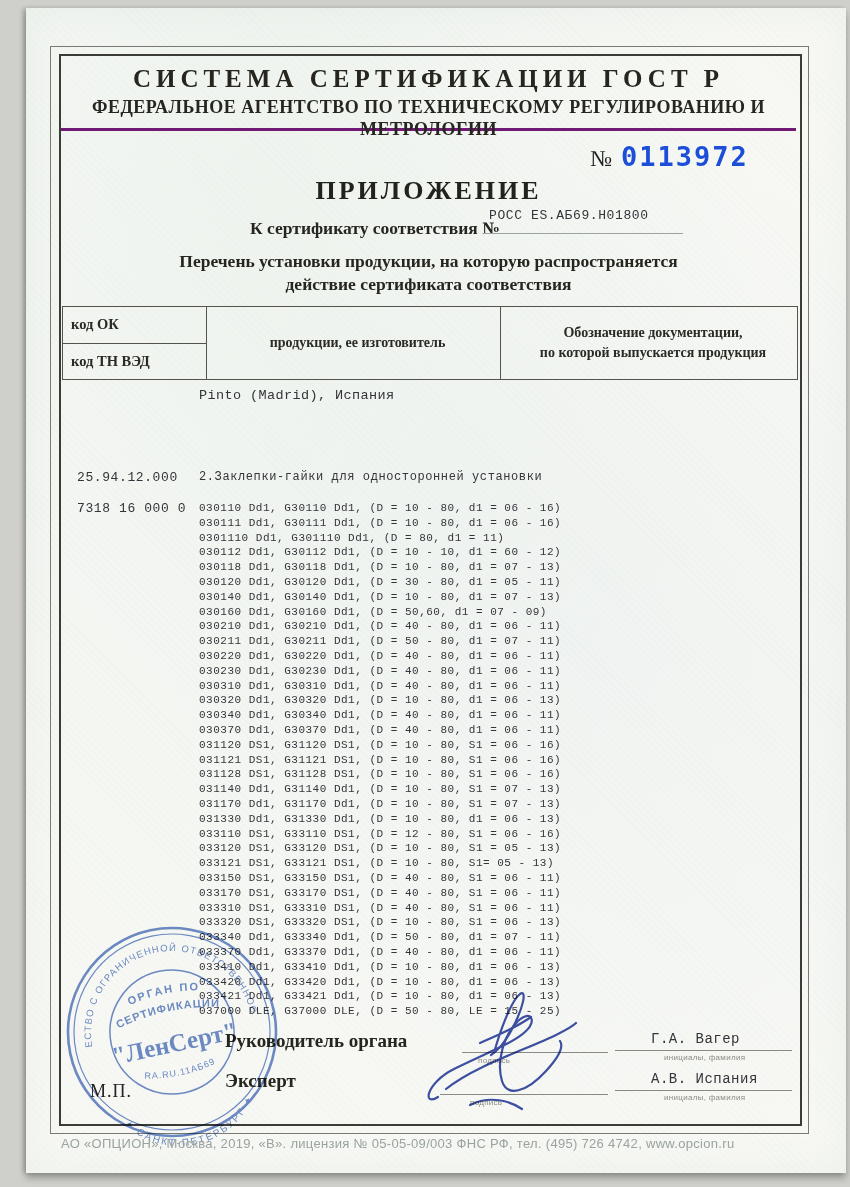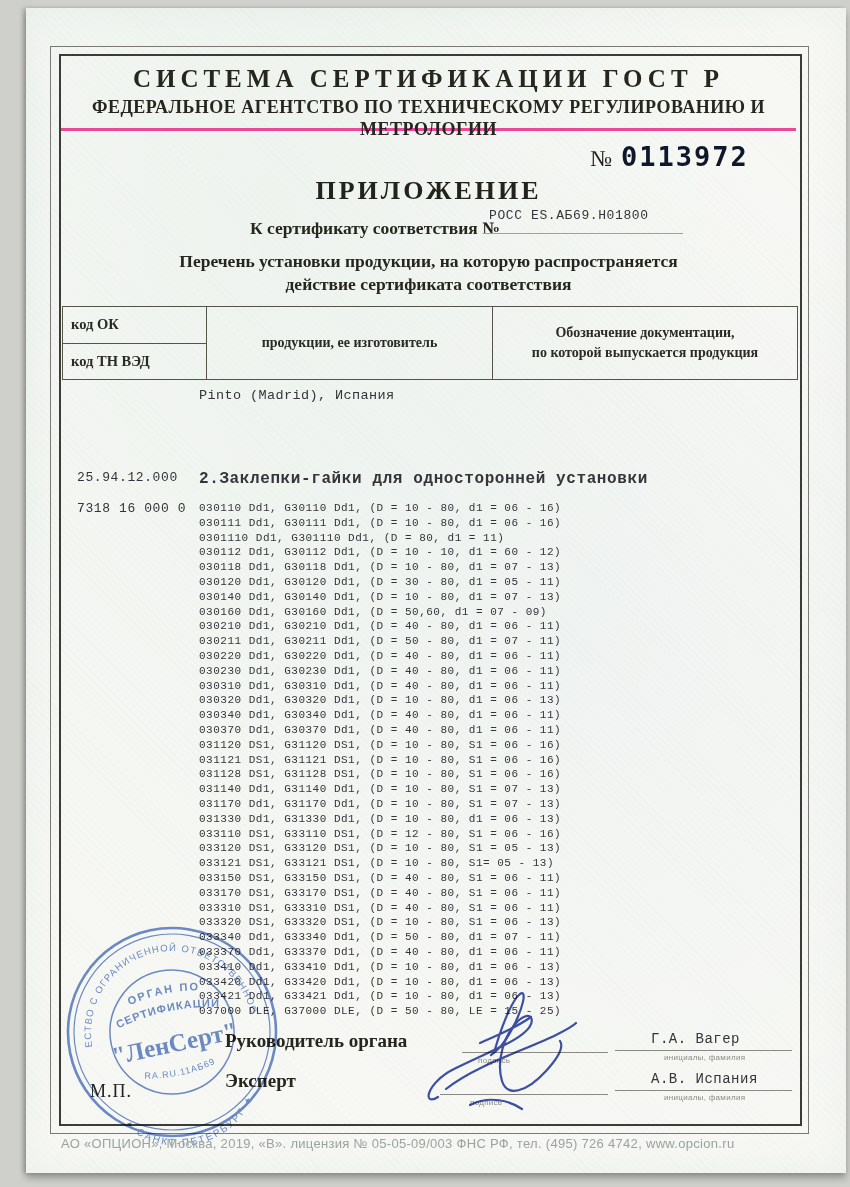--- a/index.html
+++ b/index.html
@@ -28,7 +28,7 @@
   }
   .header-box{
     position:absolute;left:61px;top:56px;width:735px;height:72px;
-    border-bottom:3px solid #ec4899;text-align:center;
+    border-bottom:3px solid #701a75;text-align:center;
   }
   .sys-title{
     margin-top:9px;font-size:25px;font-weight:bold;letter-spacing:5px;color:#26261f;

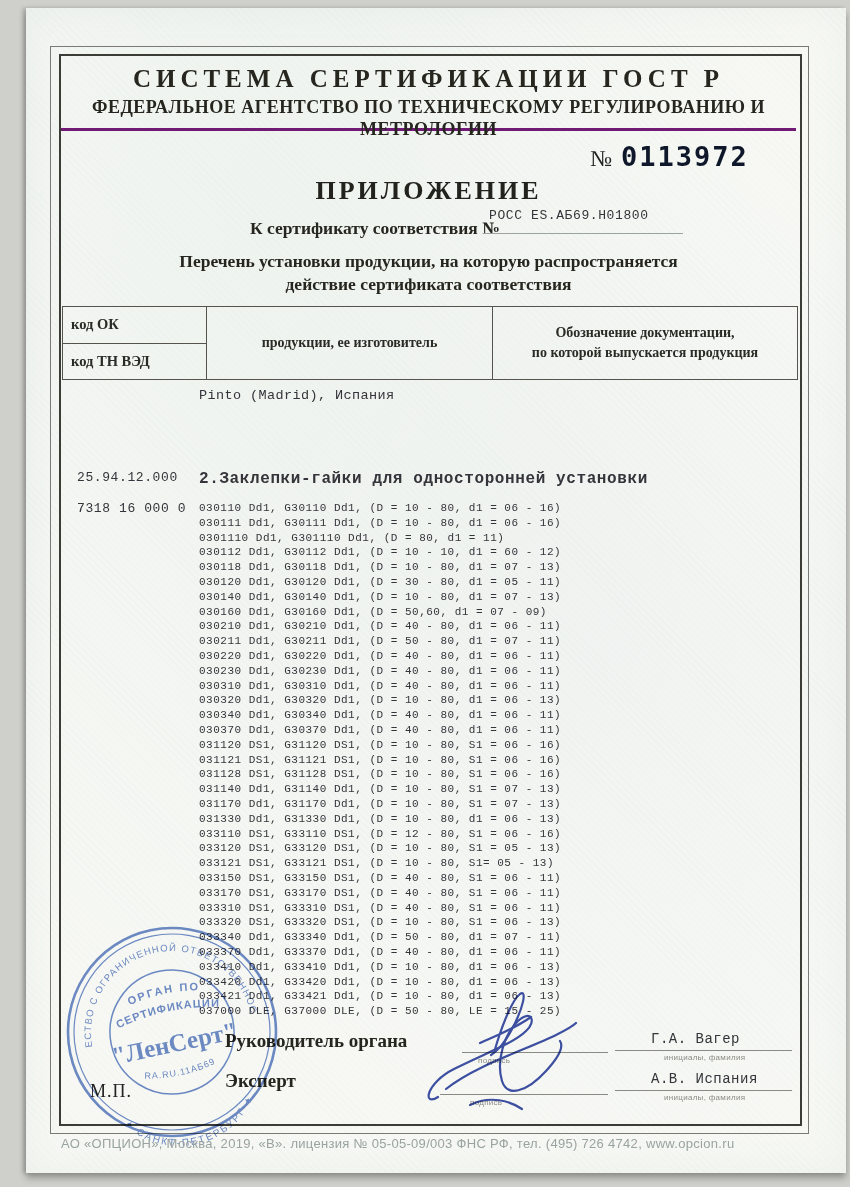--- a/index.html
+++ b/index.html
@@ -100,7 +100,7 @@
 </div>
 
 <div class="abs num-sign">№</div>
-<div class="abs blank-number" style="color:#0f172a;">0113972</div>
+<div class="abs blank-number" style="color:#1d4ed8;">0113972</div>
 
 <div class="abs doc-title">ПРИЛОЖЕНИЕ</div>
 

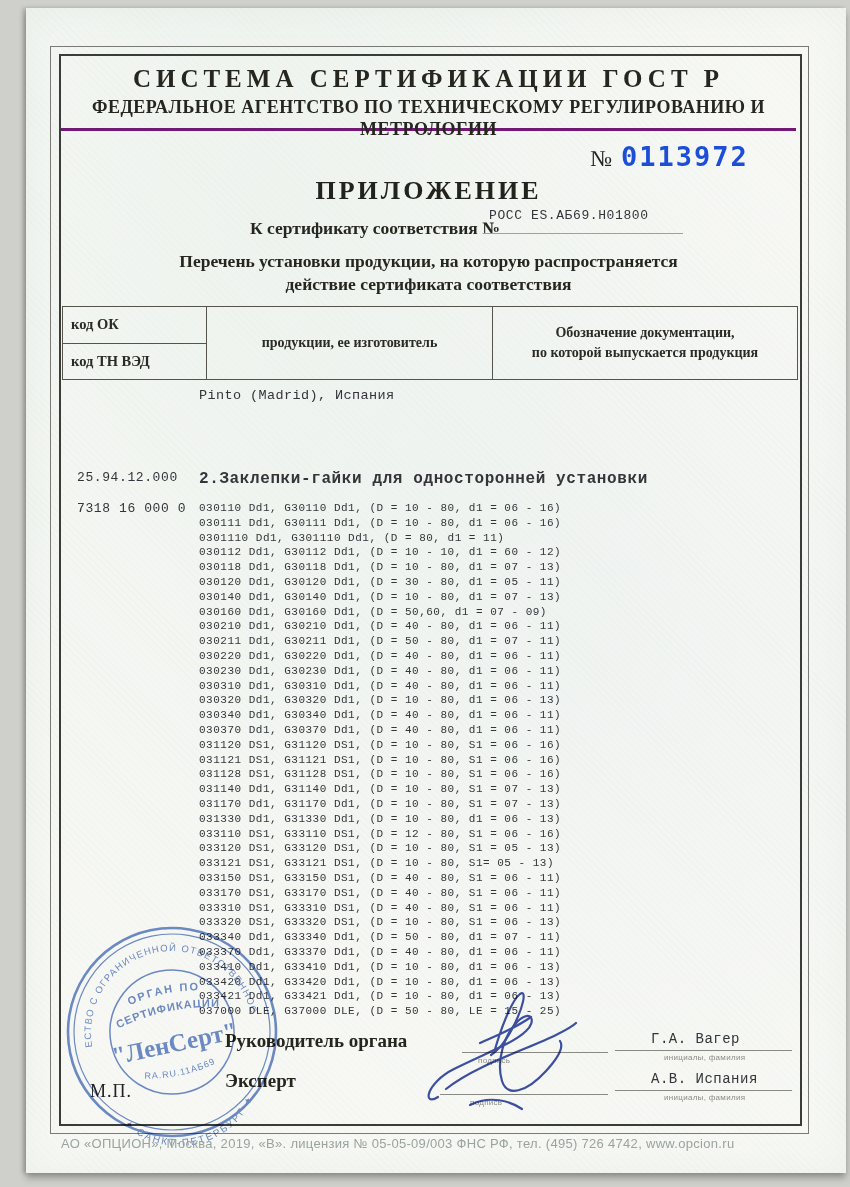--- a/index.html
+++ b/index.html
@@ -60,7 +60,7 @@
   }
   .ptable{
     left:62px;top:306px;width:734px;height:72px;
-    border:1px solid #55544c;display:flex;font-weight:bold;color:#2b2b25;
+    border:1px solid #55544c;display:flex;font-weight:bold;color:#2b2b25;gap:8px;
   }
   .ptable .c1{width:143px;border-right:1px solid #55544c;display:flex;flex-direction:column;}
   .ptable .c1 > div{flex:1;display:flex;align-items:center;padding-left:8px;font-size:14.5px;}

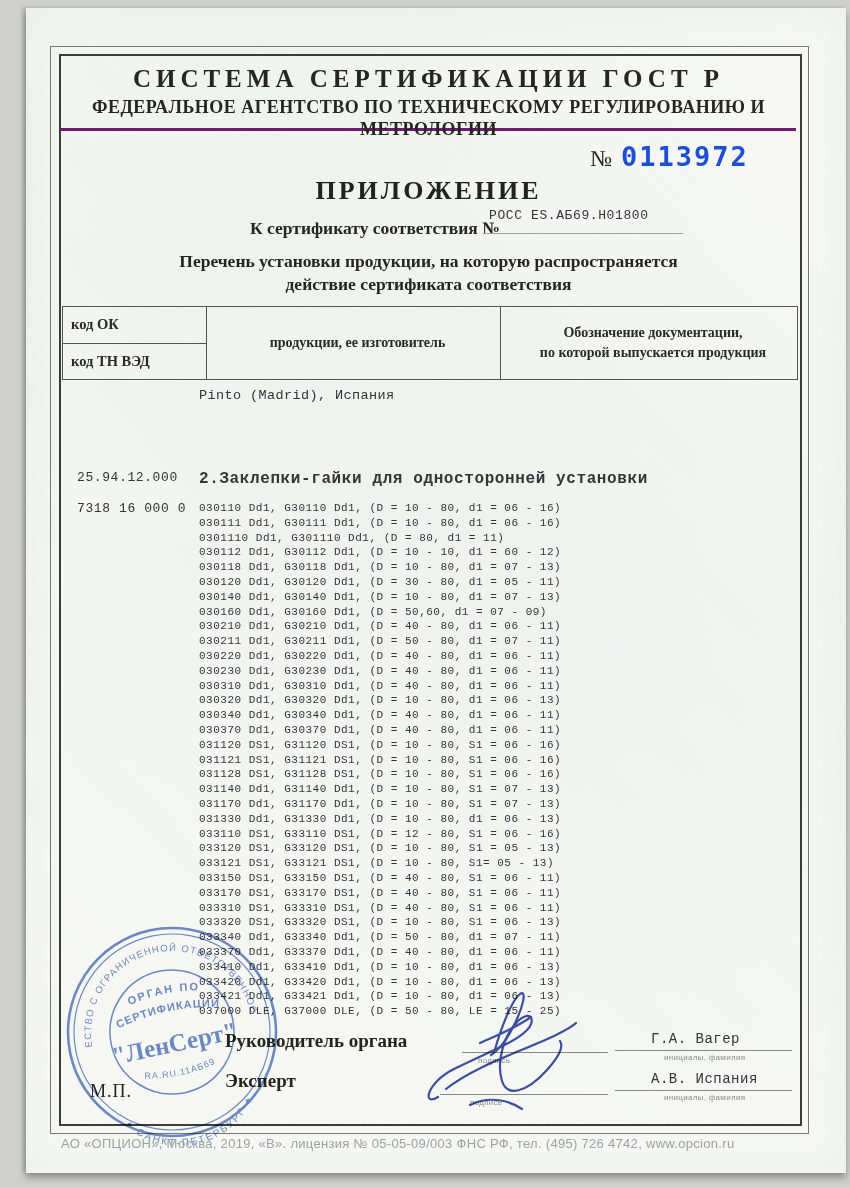--- a/index.html
+++ b/index.html
@@ -71,7 +71,7 @@
   .mono{font-family:"Liberation Mono", monospace;color:#34343a;}
   .manufacturer{left:199px;top:385px;font-size:13.5px;letter-spacing:0.4px;line-height:22px;}
   .ok-code{left:77px;top:470px;font-size:13px;letter-spacing:0.6px;}
-  .prod-heading{left:199px;top:470px;font-size:16px;letter-spacing:0.6px;font-weight:bold;}
+  .prod-heading{left:199px;top:470px;font-size:12px;letter-spacing:0.6px;}
   .tnved-code{left:77px;top:501px;font-size:13px;letter-spacing:0.6px;}
   .prod-lines{left:199px;top:501px;font-size:11px;letter-spacing:0.5px;line-height:14.8px;white-space:pre;}
   .sig-label{font-size:19px;font-weight:bold;color:#26261f;}

